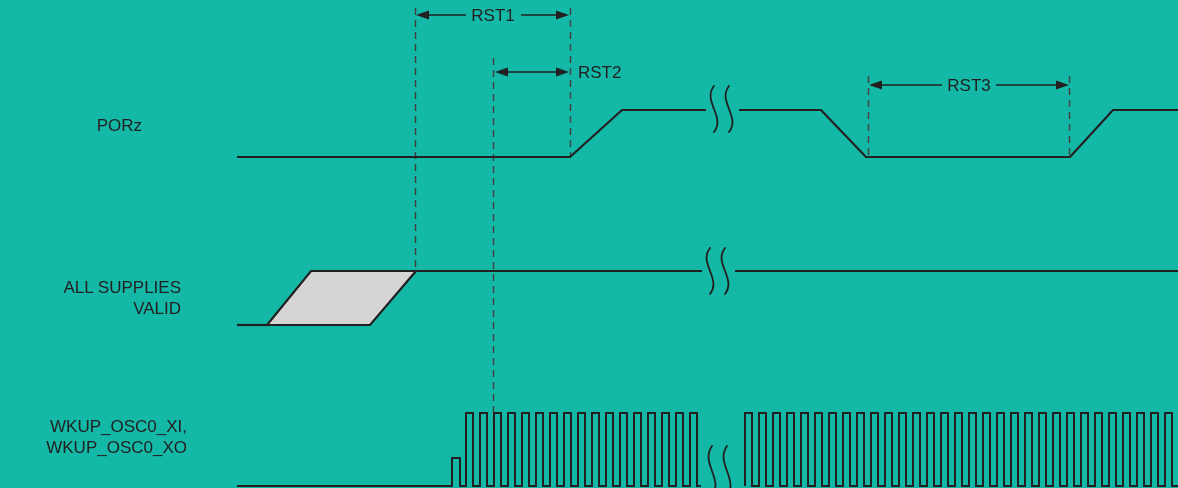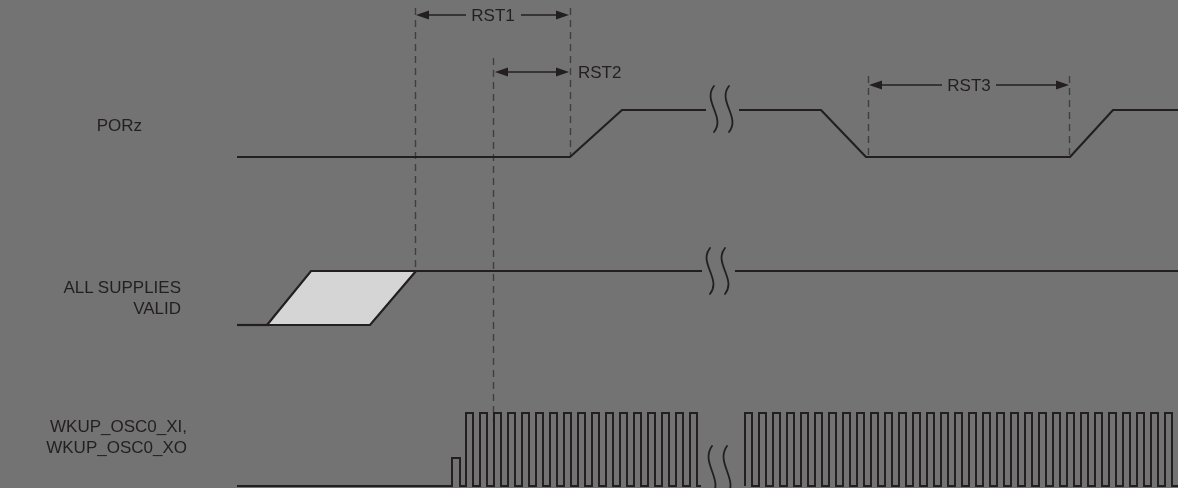--- a/index.html
+++ b/index.html
@@ -3,7 +3,7 @@
 <meta charset="utf-8">
 <style>
   html,body{margin:0;padding:0;background:#ffffff;}
-  .stage{position:relative;width:1178px;height:488px;background:#737373;overflow:hidden;
+  .stage{position:relative;width:1178px;height:488px;background:#14b8a6;overflow:hidden;
          font-family:"Liberation Sans",sans-serif;}
   svg{display:block;}
   .wave{fill:none;stroke:#231f20;stroke-width:2.2;stroke-linejoin:miter;}

